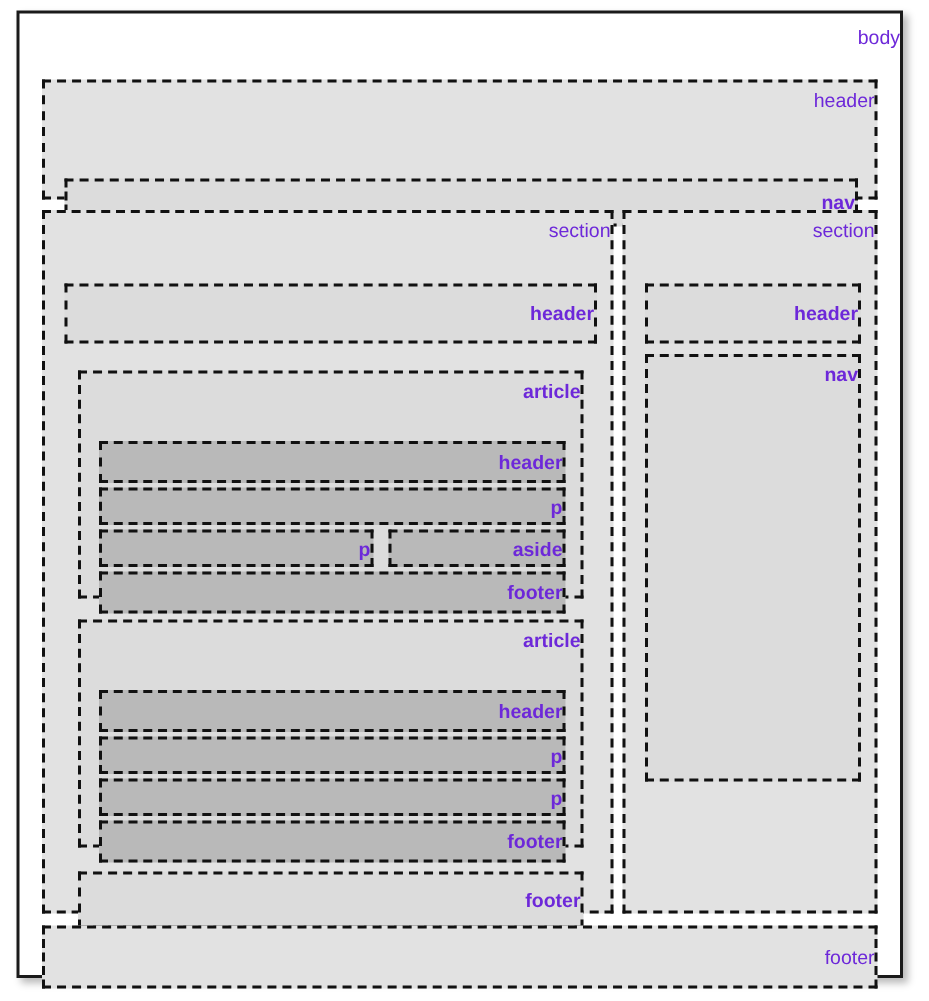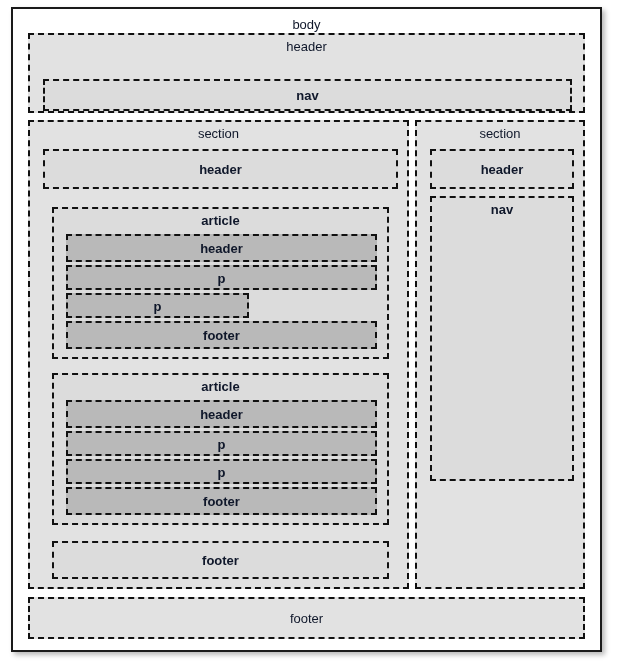--- a/index.html
+++ b/index.html
@@ -54,9 +54,9 @@
     display: block;
     font-size: 13px;
     line-height: 15px;
-    text-align: center;
+    text-align: right;
     padding-top: 4px;
-    color: #0f172a;
+    color: #6d28d9;
     white-space: nowrap;
     user-select: none;
   }

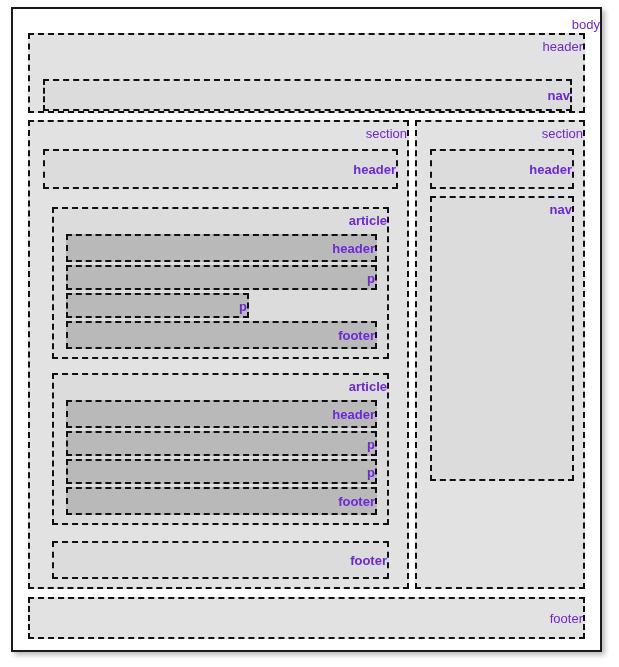--- a/index.html
+++ b/index.html
@@ -44,6 +44,7 @@
     border: 2px dashed #111111;
     text-align: center;
     color: #1a1a1a;
+    margin-top: 20px;
   }       
   .tint-1 { background: #e2e2e2; }       
   .tint-2 { background: #dcdcdc; font-weight: bold; }       

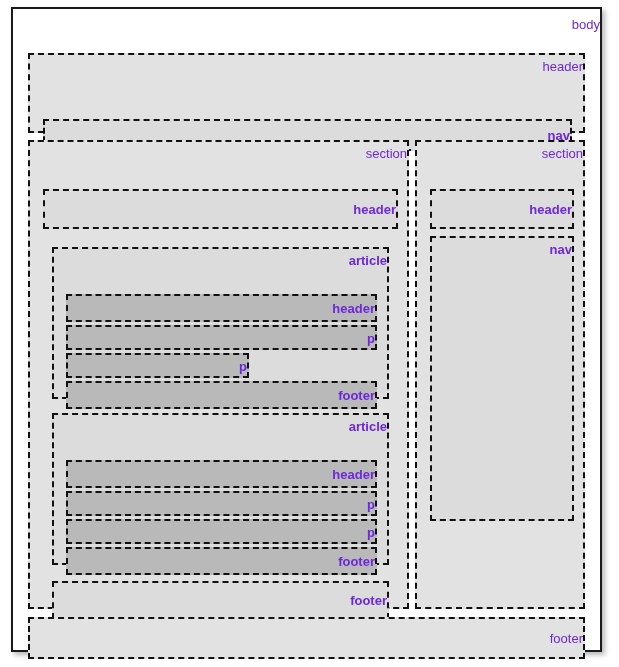--- a/index.html
+++ b/index.html
@@ -111,6 +111,9 @@
           <span class="lbl">p</span>
         </div>
 
+        <div class="el tint-3 leaf" style="left:205px; top:84px; width:118px; height:25px;">
+          <span class="lbl">aside</span>
+        </div>
 
         <div class="el tint-3 leaf" style="left:12px; top:112px; width:311px; height:28px;">
           <span class="lbl">footer</span>

